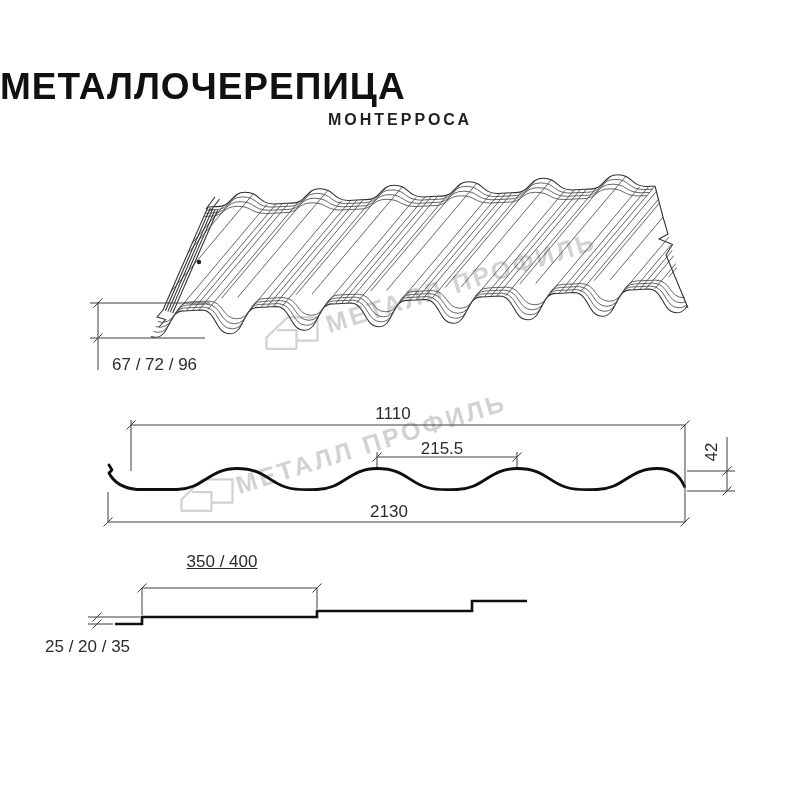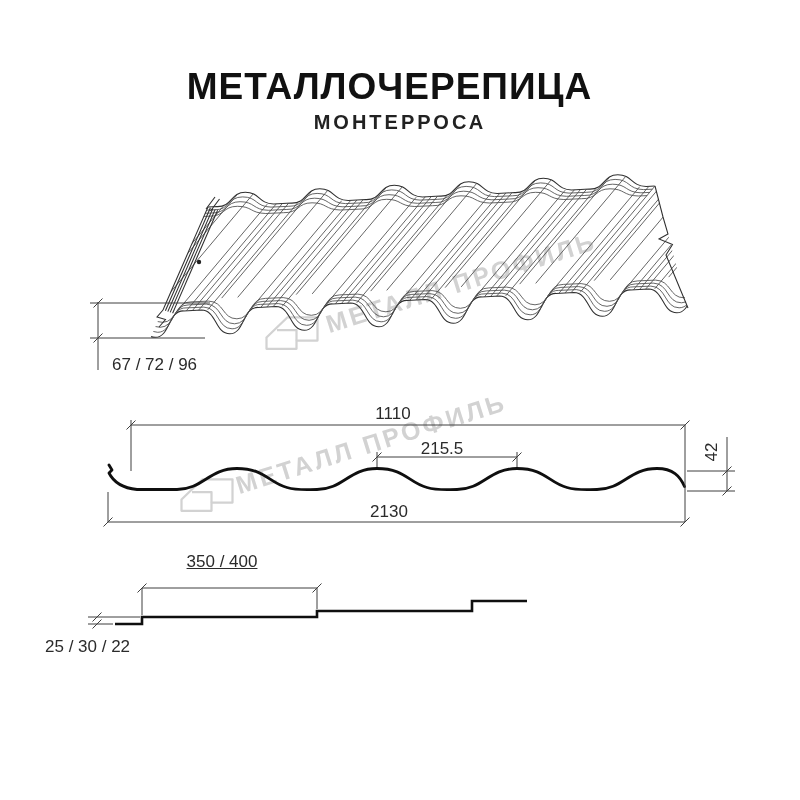--- a/index.html
+++ b/index.html
@@ -6,7 +6,7 @@
   body{width:800px;height:800px;background:#ffffff;position:relative;overflow:hidden;
        font-family:"Liberation Sans", sans-serif;}
   .abs{position:absolute;}
-  .title{left:0;top:66px;width:779px;text-align:center;font-size:37px;font-weight:700;
+  .title{left:0;top:66px;width:779px;font-size:37px;font-weight:700;
          letter-spacing:1px;color:#111;}
   .subtitle{left:0;top:111px;width:800px;text-align:center;font-size:20px;font-weight:700;
             letter-spacing:3px;color:#222;}

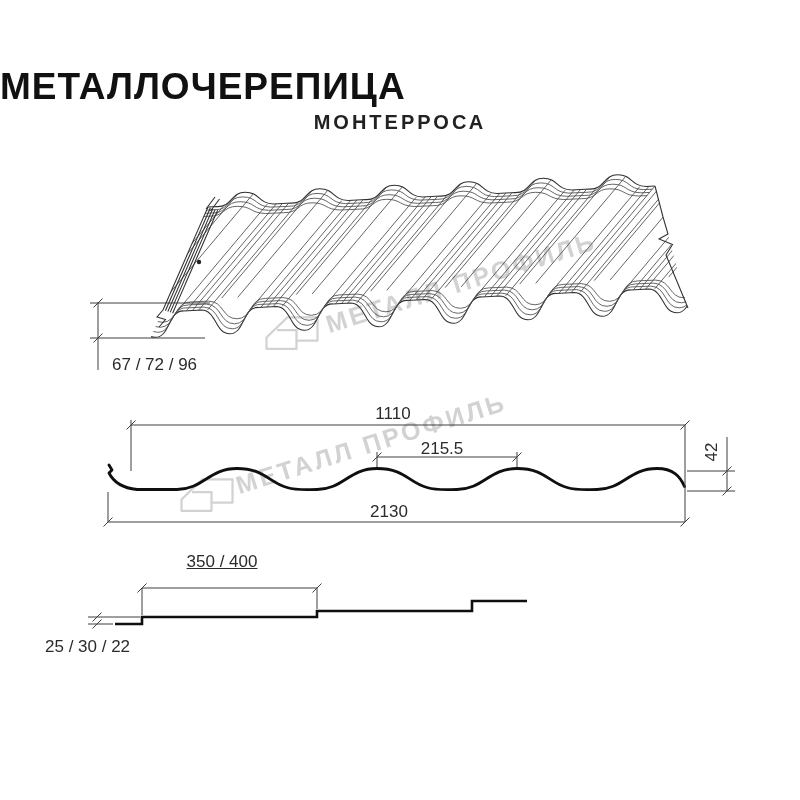--- a/index.html
+++ b/index.html
@@ -8,7 +8,7 @@
   .abs{position:absolute;}
   .title{left:0;top:66px;width:779px;font-size:37px;font-weight:700;
          letter-spacing:1px;color:#111;}
-  .subtitle{left:0;top:111px;width:800px;text-align:center;font-size:20px;font-weight:700;
+  .subtitle{left:0;top:111px;width:800px;text-align:center;font-size:16px;font-weight:700;
             letter-spacing:3px;color:#222;}
   .dim{font-size:17px;color:#2b2b2b;white-space:nowrap;}
   .ctr{text-align:center;}

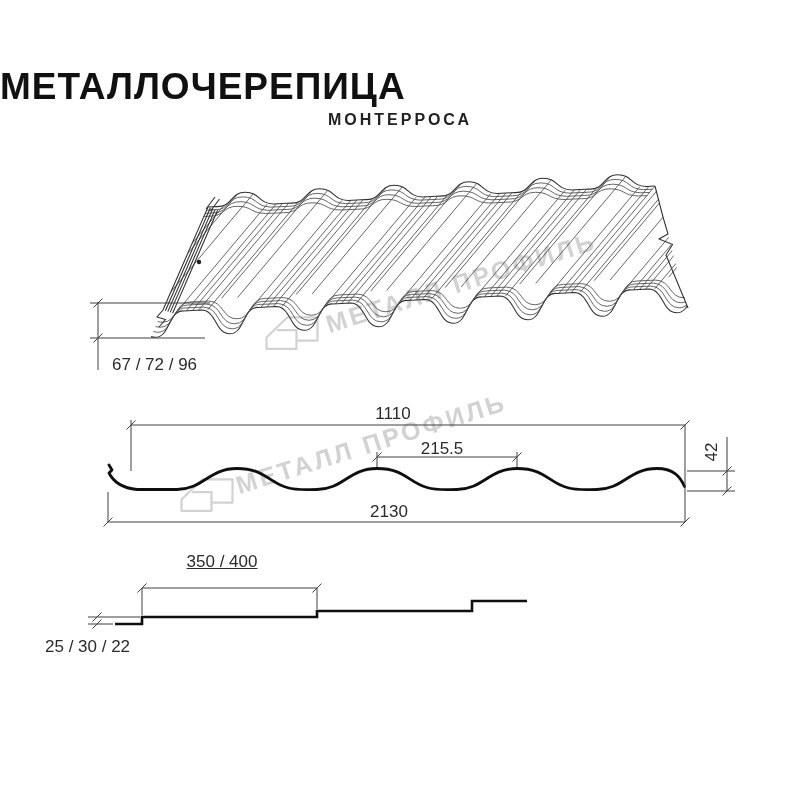--- a/index.html
+++ b/index.html
@@ -203,6 +203,6 @@
 <div class="abs dim rot90" style="left:694px;top:438px;width:36px;height:28px;line-height:28px;">42</div>
 <div class="abs dim ctr" style="left:339px;top:502px;width:100px;">2130</div>
 <div class="abs dim ctr" style="left:152px;top:552px;width:140px;text-decoration:underline;">350 / 400</div>
-<div class="abs dim" style="left:45px;top:637px;">25 / 30 / 22</div>
+<div class="abs dim" style="left:45px;top:637px;">25 / 20 / 35</div>
 
 </body></html>

